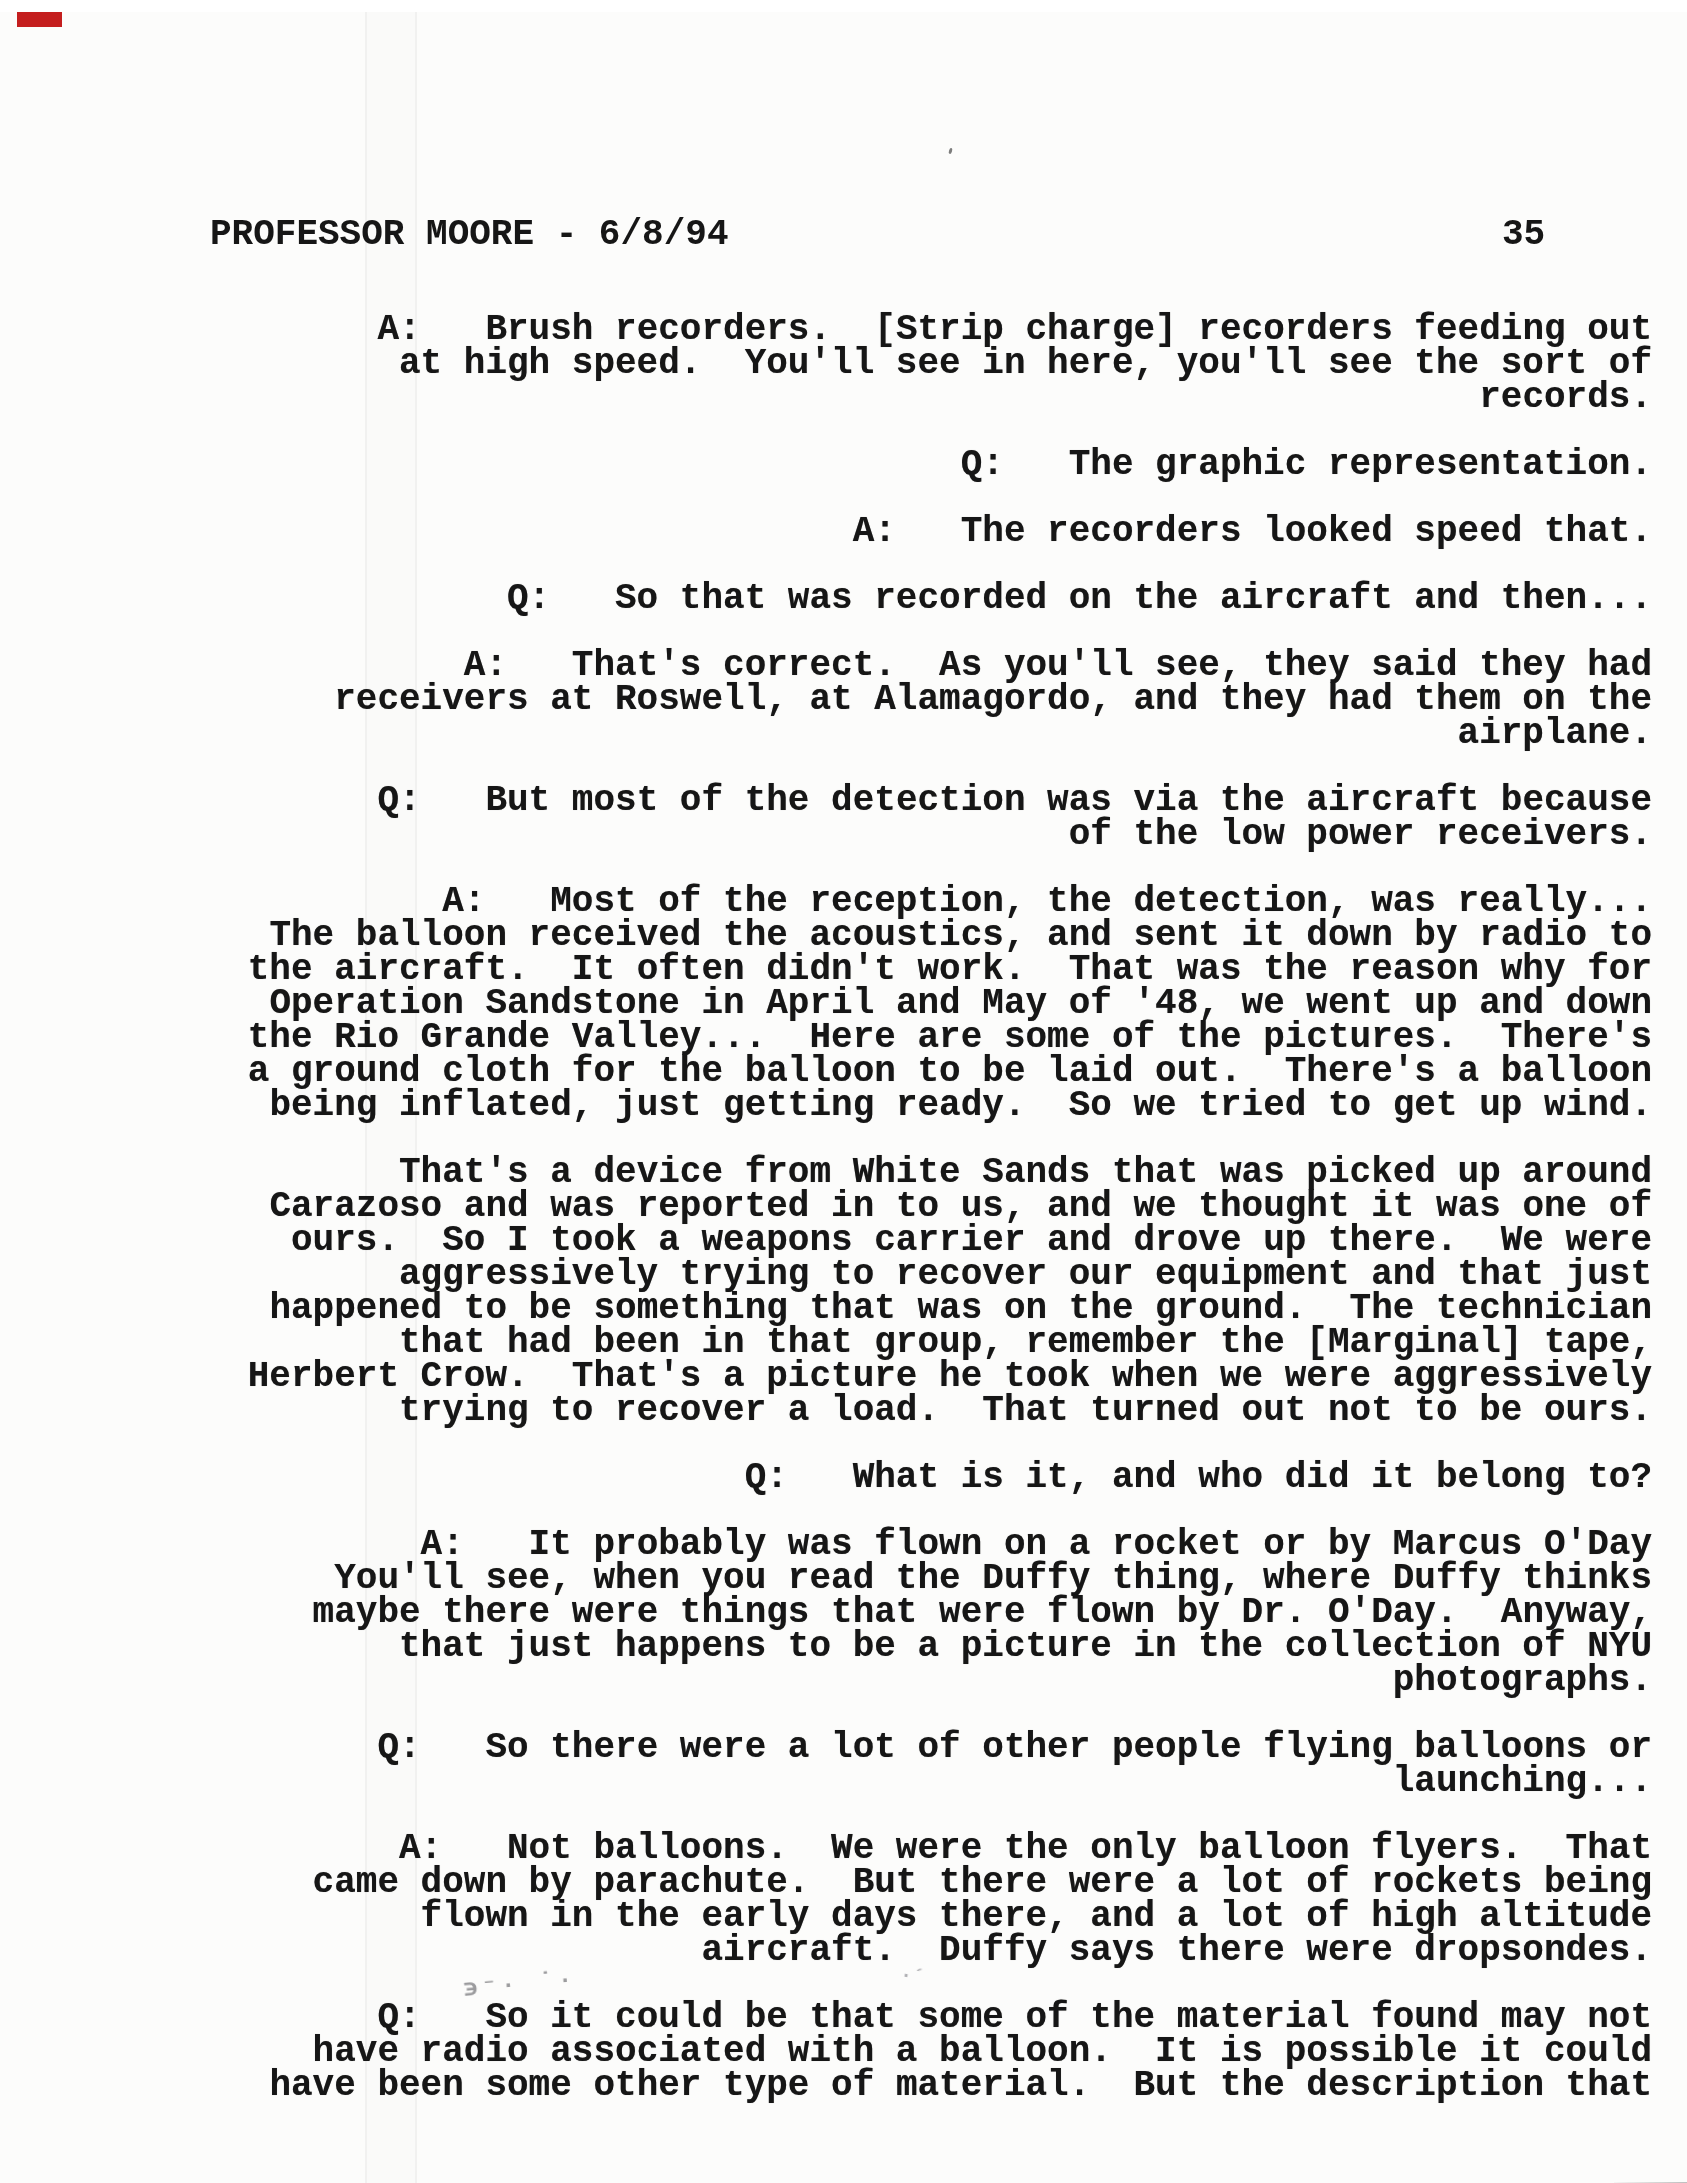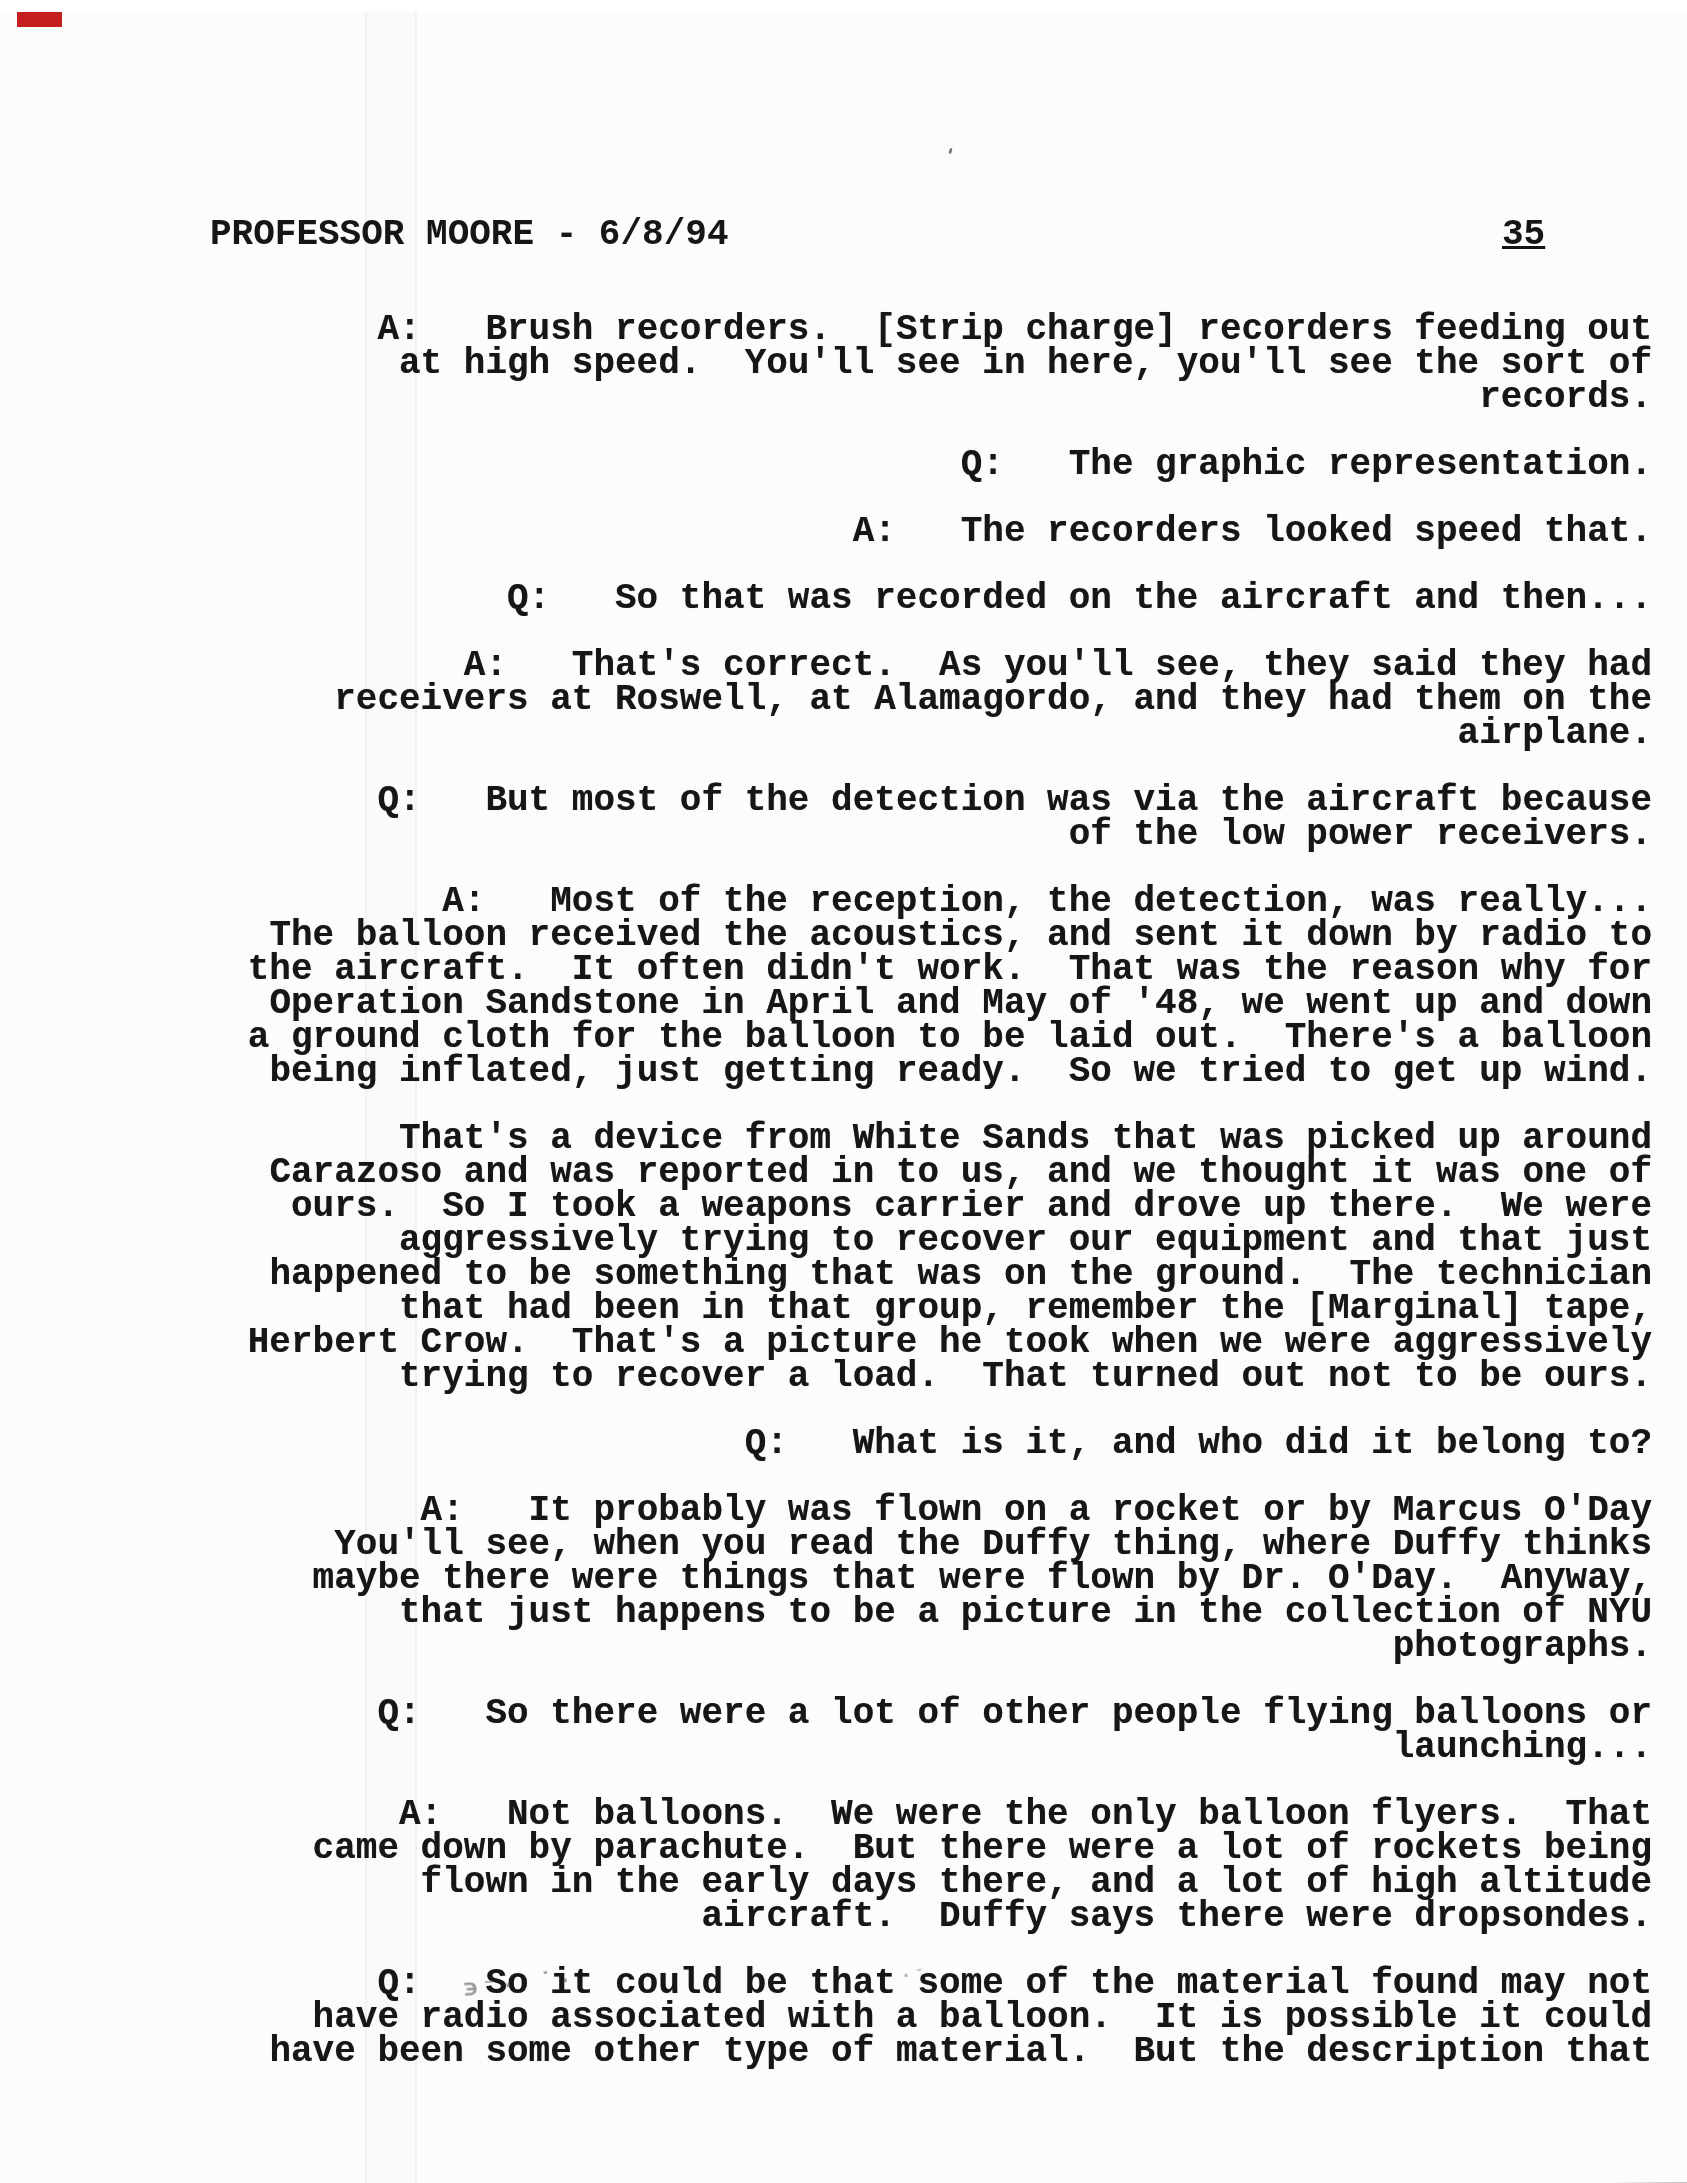--- a/index.html
+++ b/index.html
@@ -41,7 +41,7 @@
   }
   header { position: absolute; top: 202px; left: 0; width: 100%; height: 34px; font-size: 36px; }
   .header-title { position: absolute; left: 210px; white-space: pre; }
-  .page-number  { position: absolute; left: 1502px; white-space: pre; text-decoration: underline; }
+  .page-number  { position: absolute; left: 1502px; white-space: pre; }
   main {
     position: absolute; top: 301px; left: 210px; width: 1442px;
     font-size: 36px;

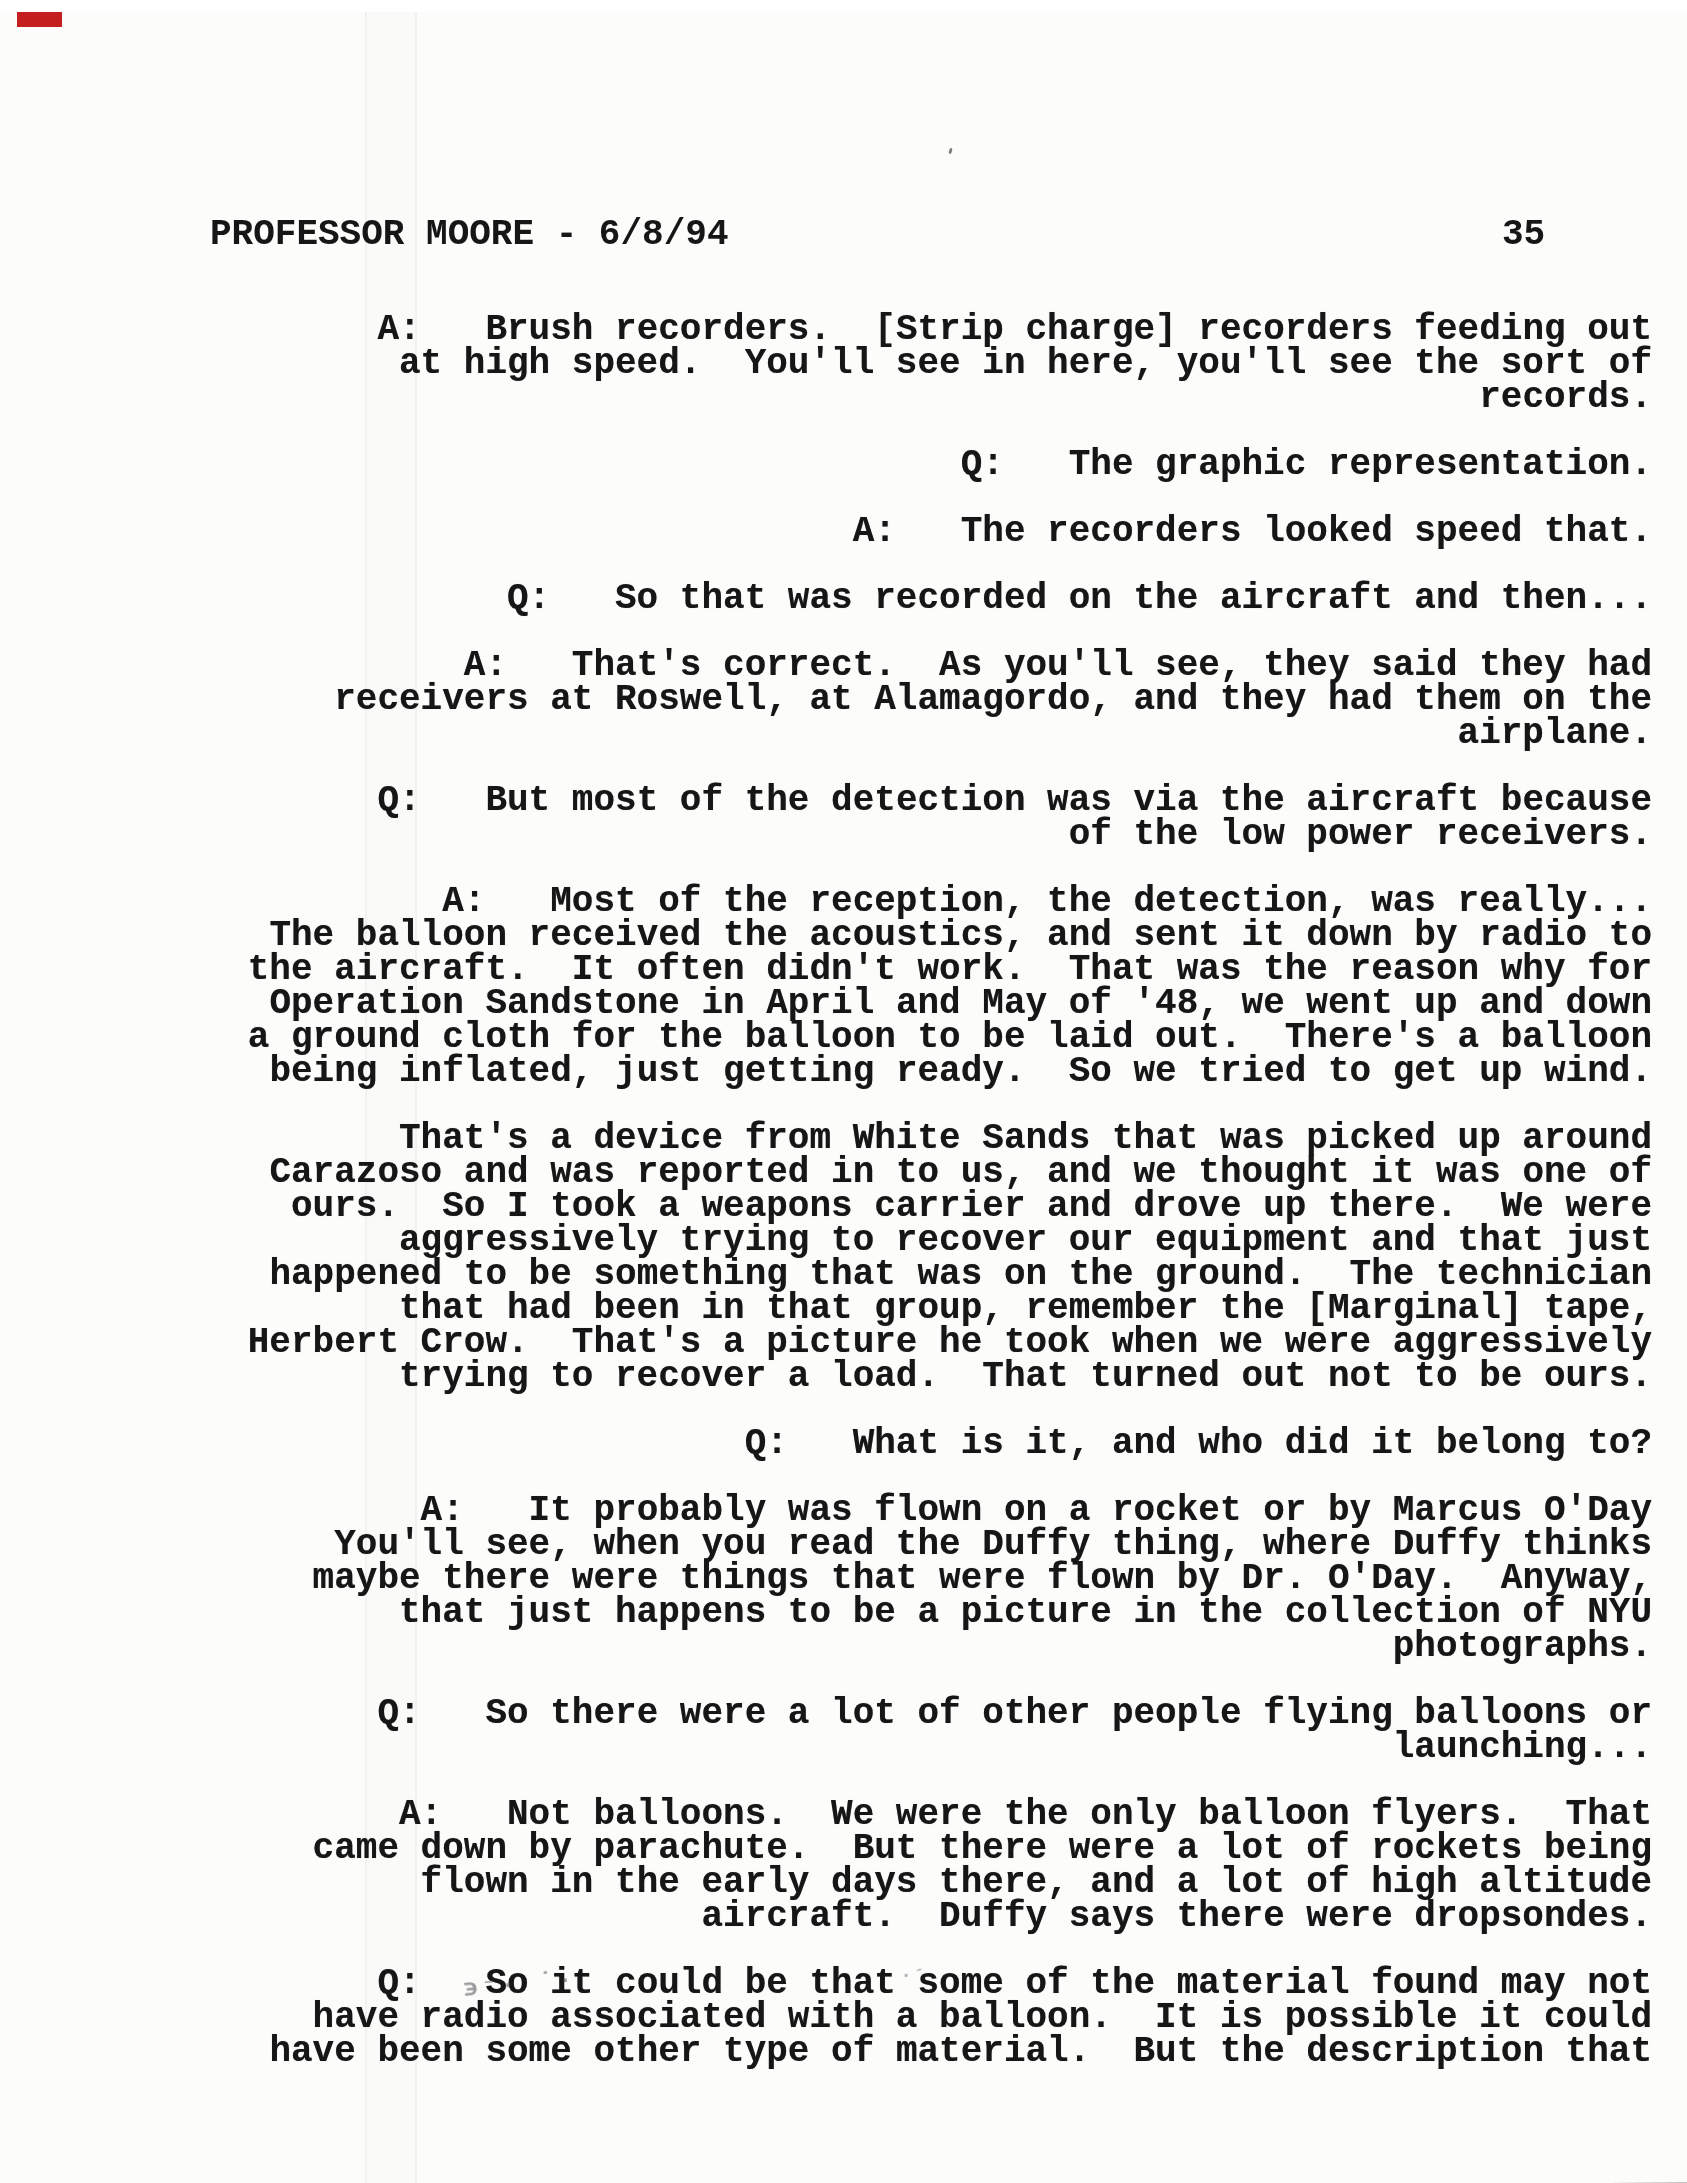--- a/index.html
+++ b/index.html
@@ -125,6 +125,7 @@
         <div class="line">The balloon received the acoustics, and sent it down by radio to</div>
         <div class="line">the aircraft.  It often didn't work.  That was the reason why for</div>
         <div class="line">Operation Sandstone in April and May of '48, we went up and down</div>
+        <div class="line">the Rio Grande Valley...  Here are some of the pictures.  There's</div>
         <div class="line">a ground cloth for the balloon to be laid out.  There's a balloon</div>
         <div class="line">being inflated, just getting ready.  So we tried to get up wind.</div>
       </div>

